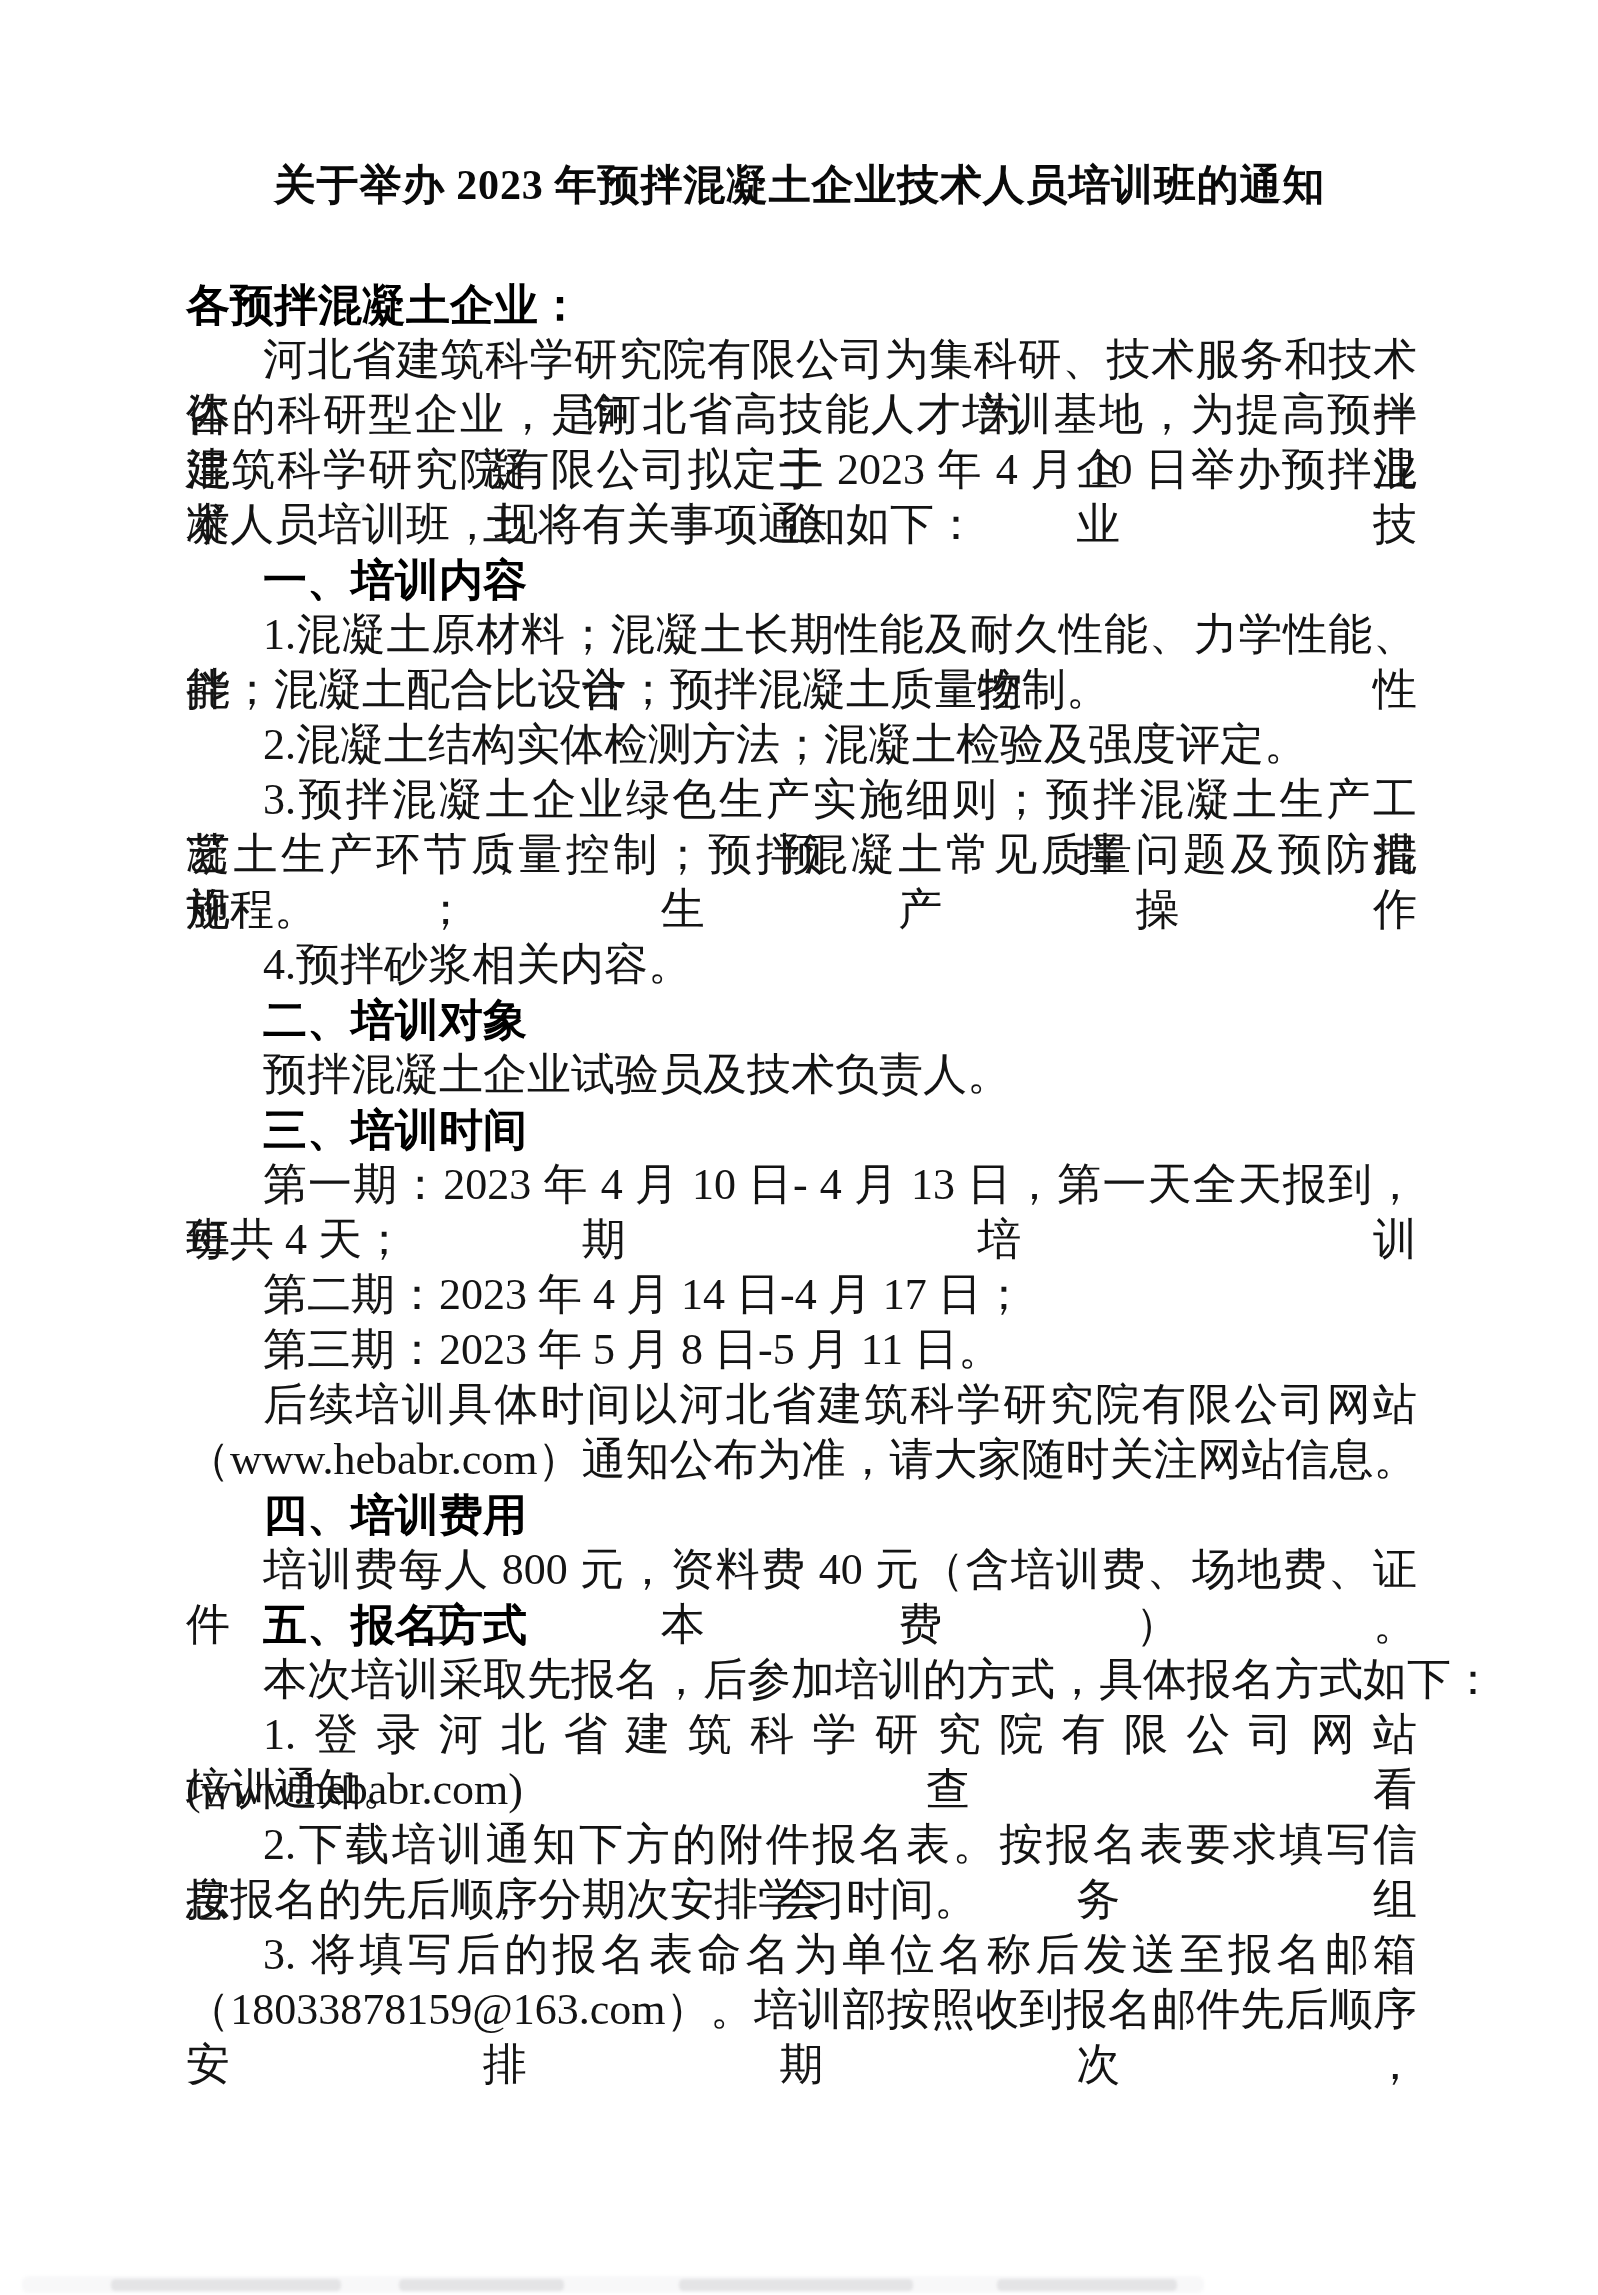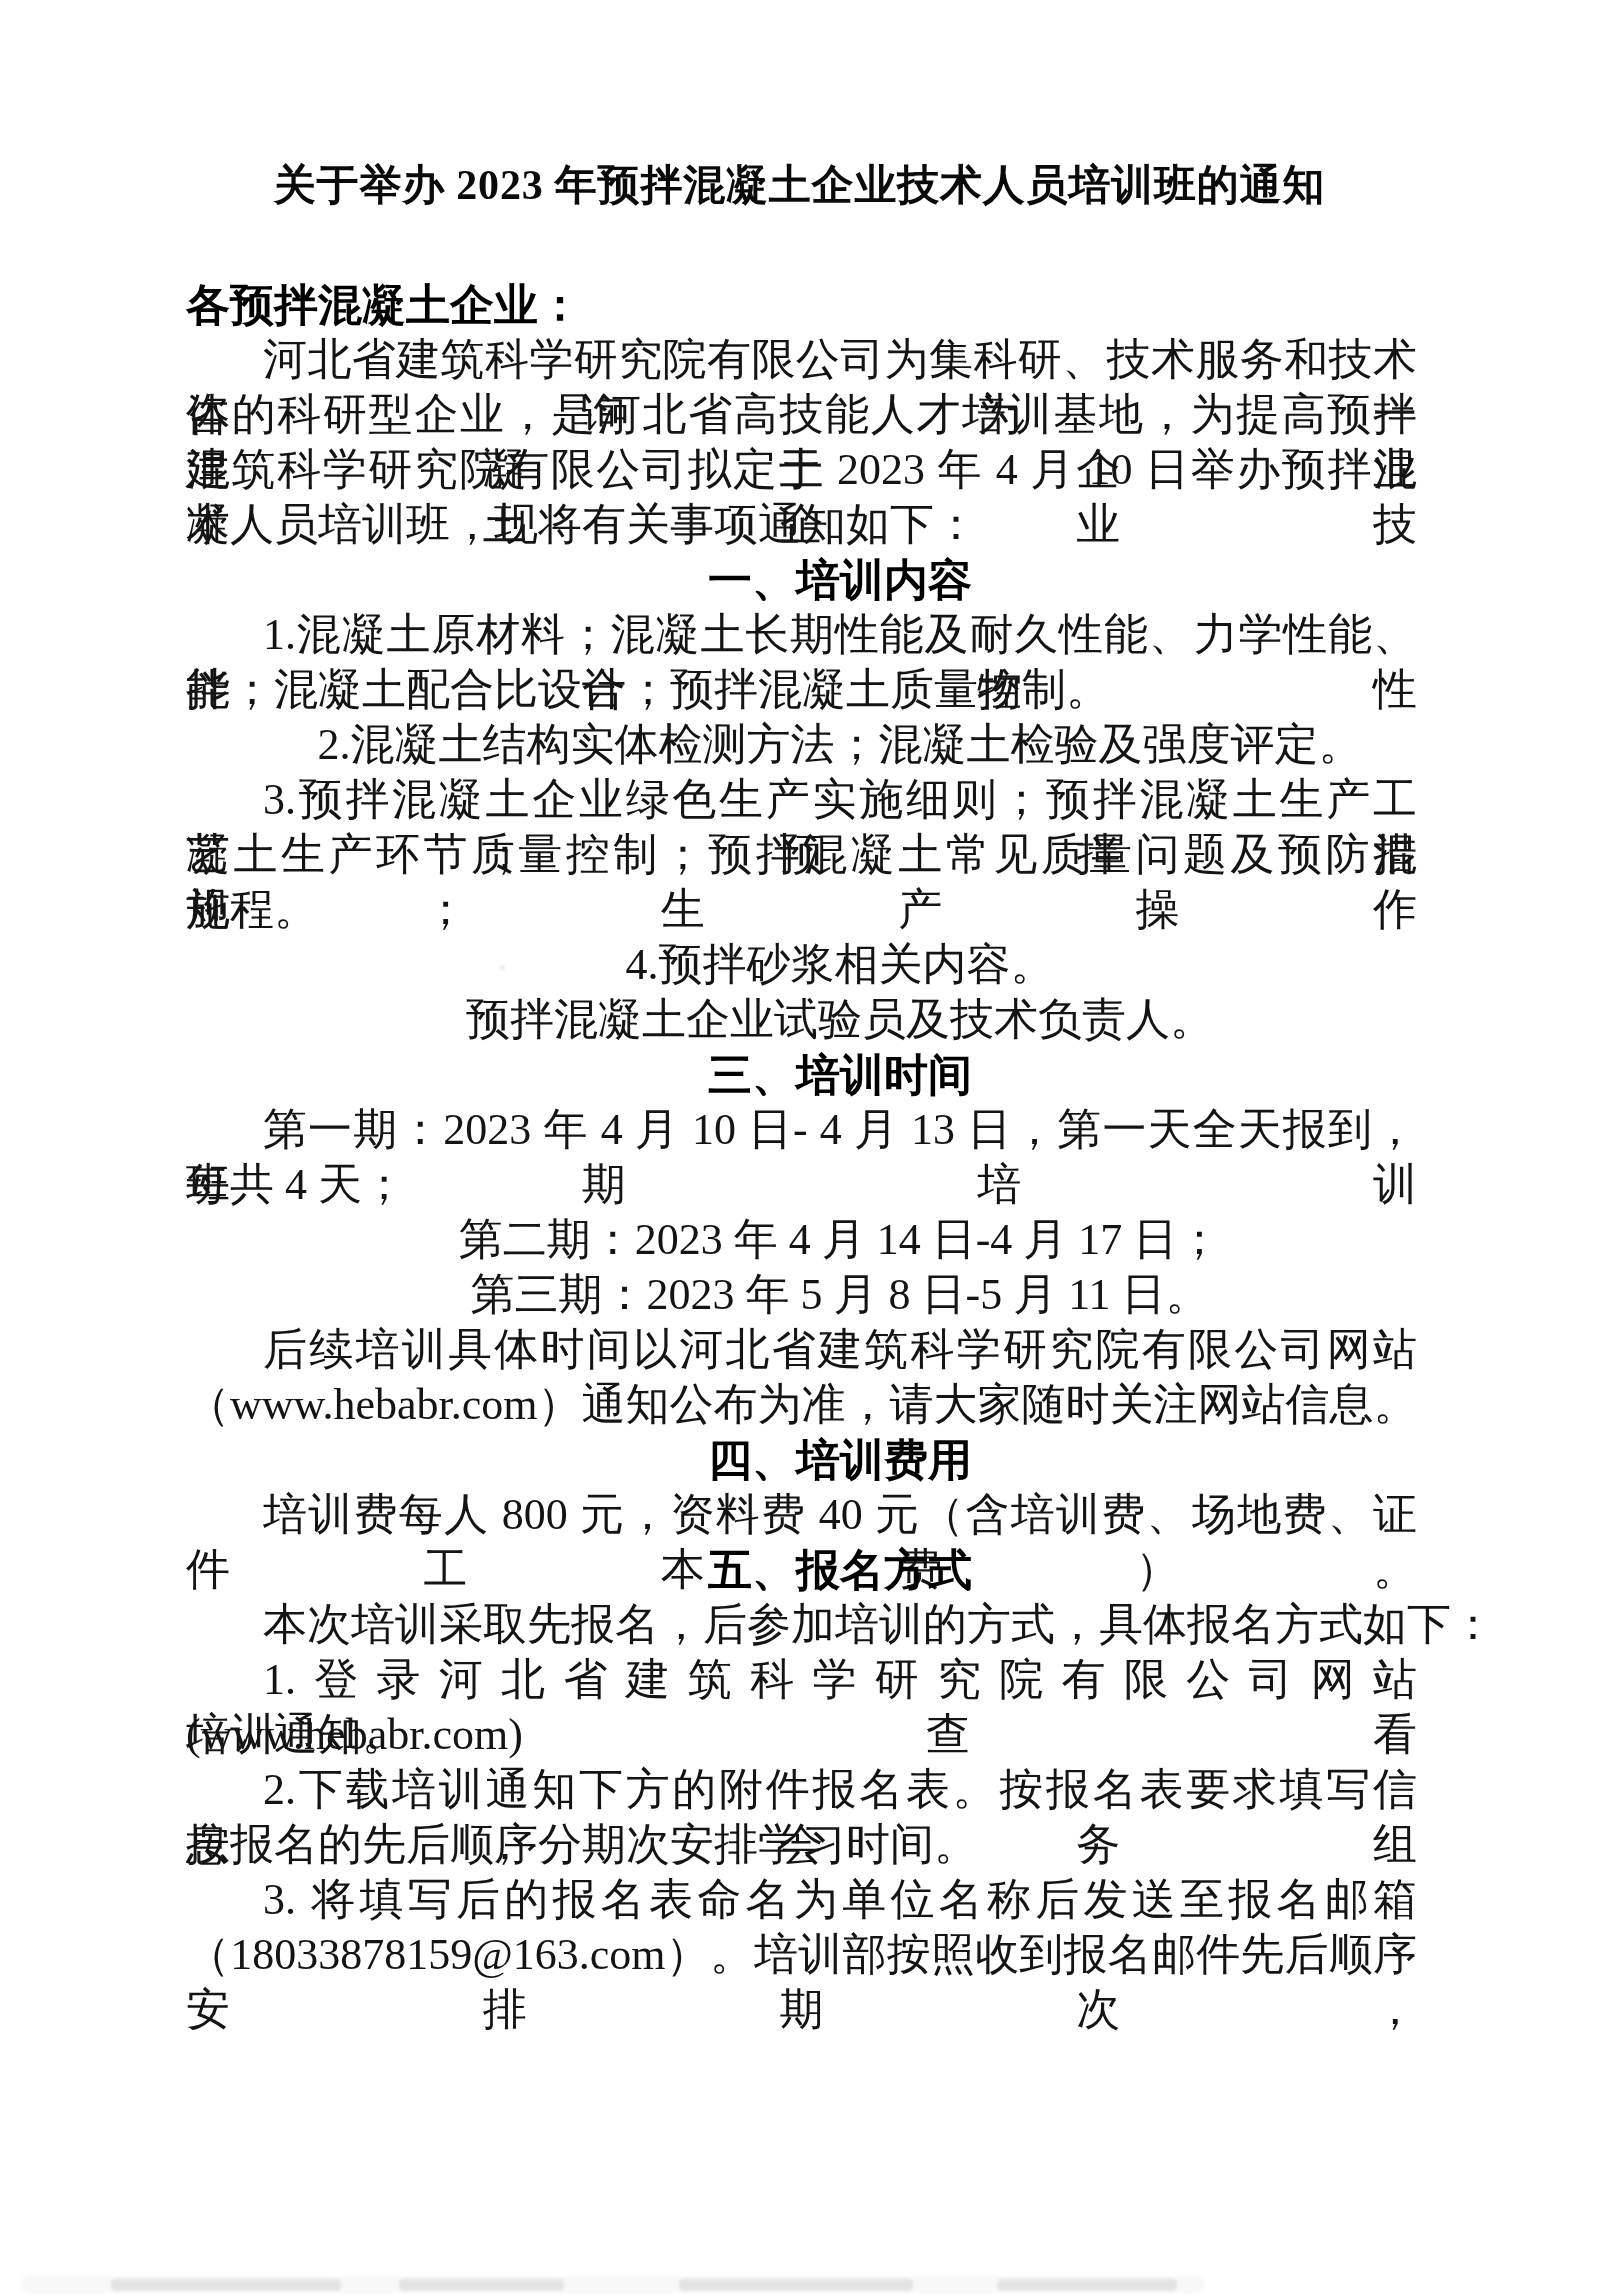--- a/index.html
+++ b/index.html
@@ -35,7 +35,7 @@
     white-space:nowrap;
     color:#141414;
   }
-  .indent{text-indent:77px;text-align:center;}
+  .indent{text-indent:77px;}
   .stretch{
     white-space:normal;
     text-align:justify;

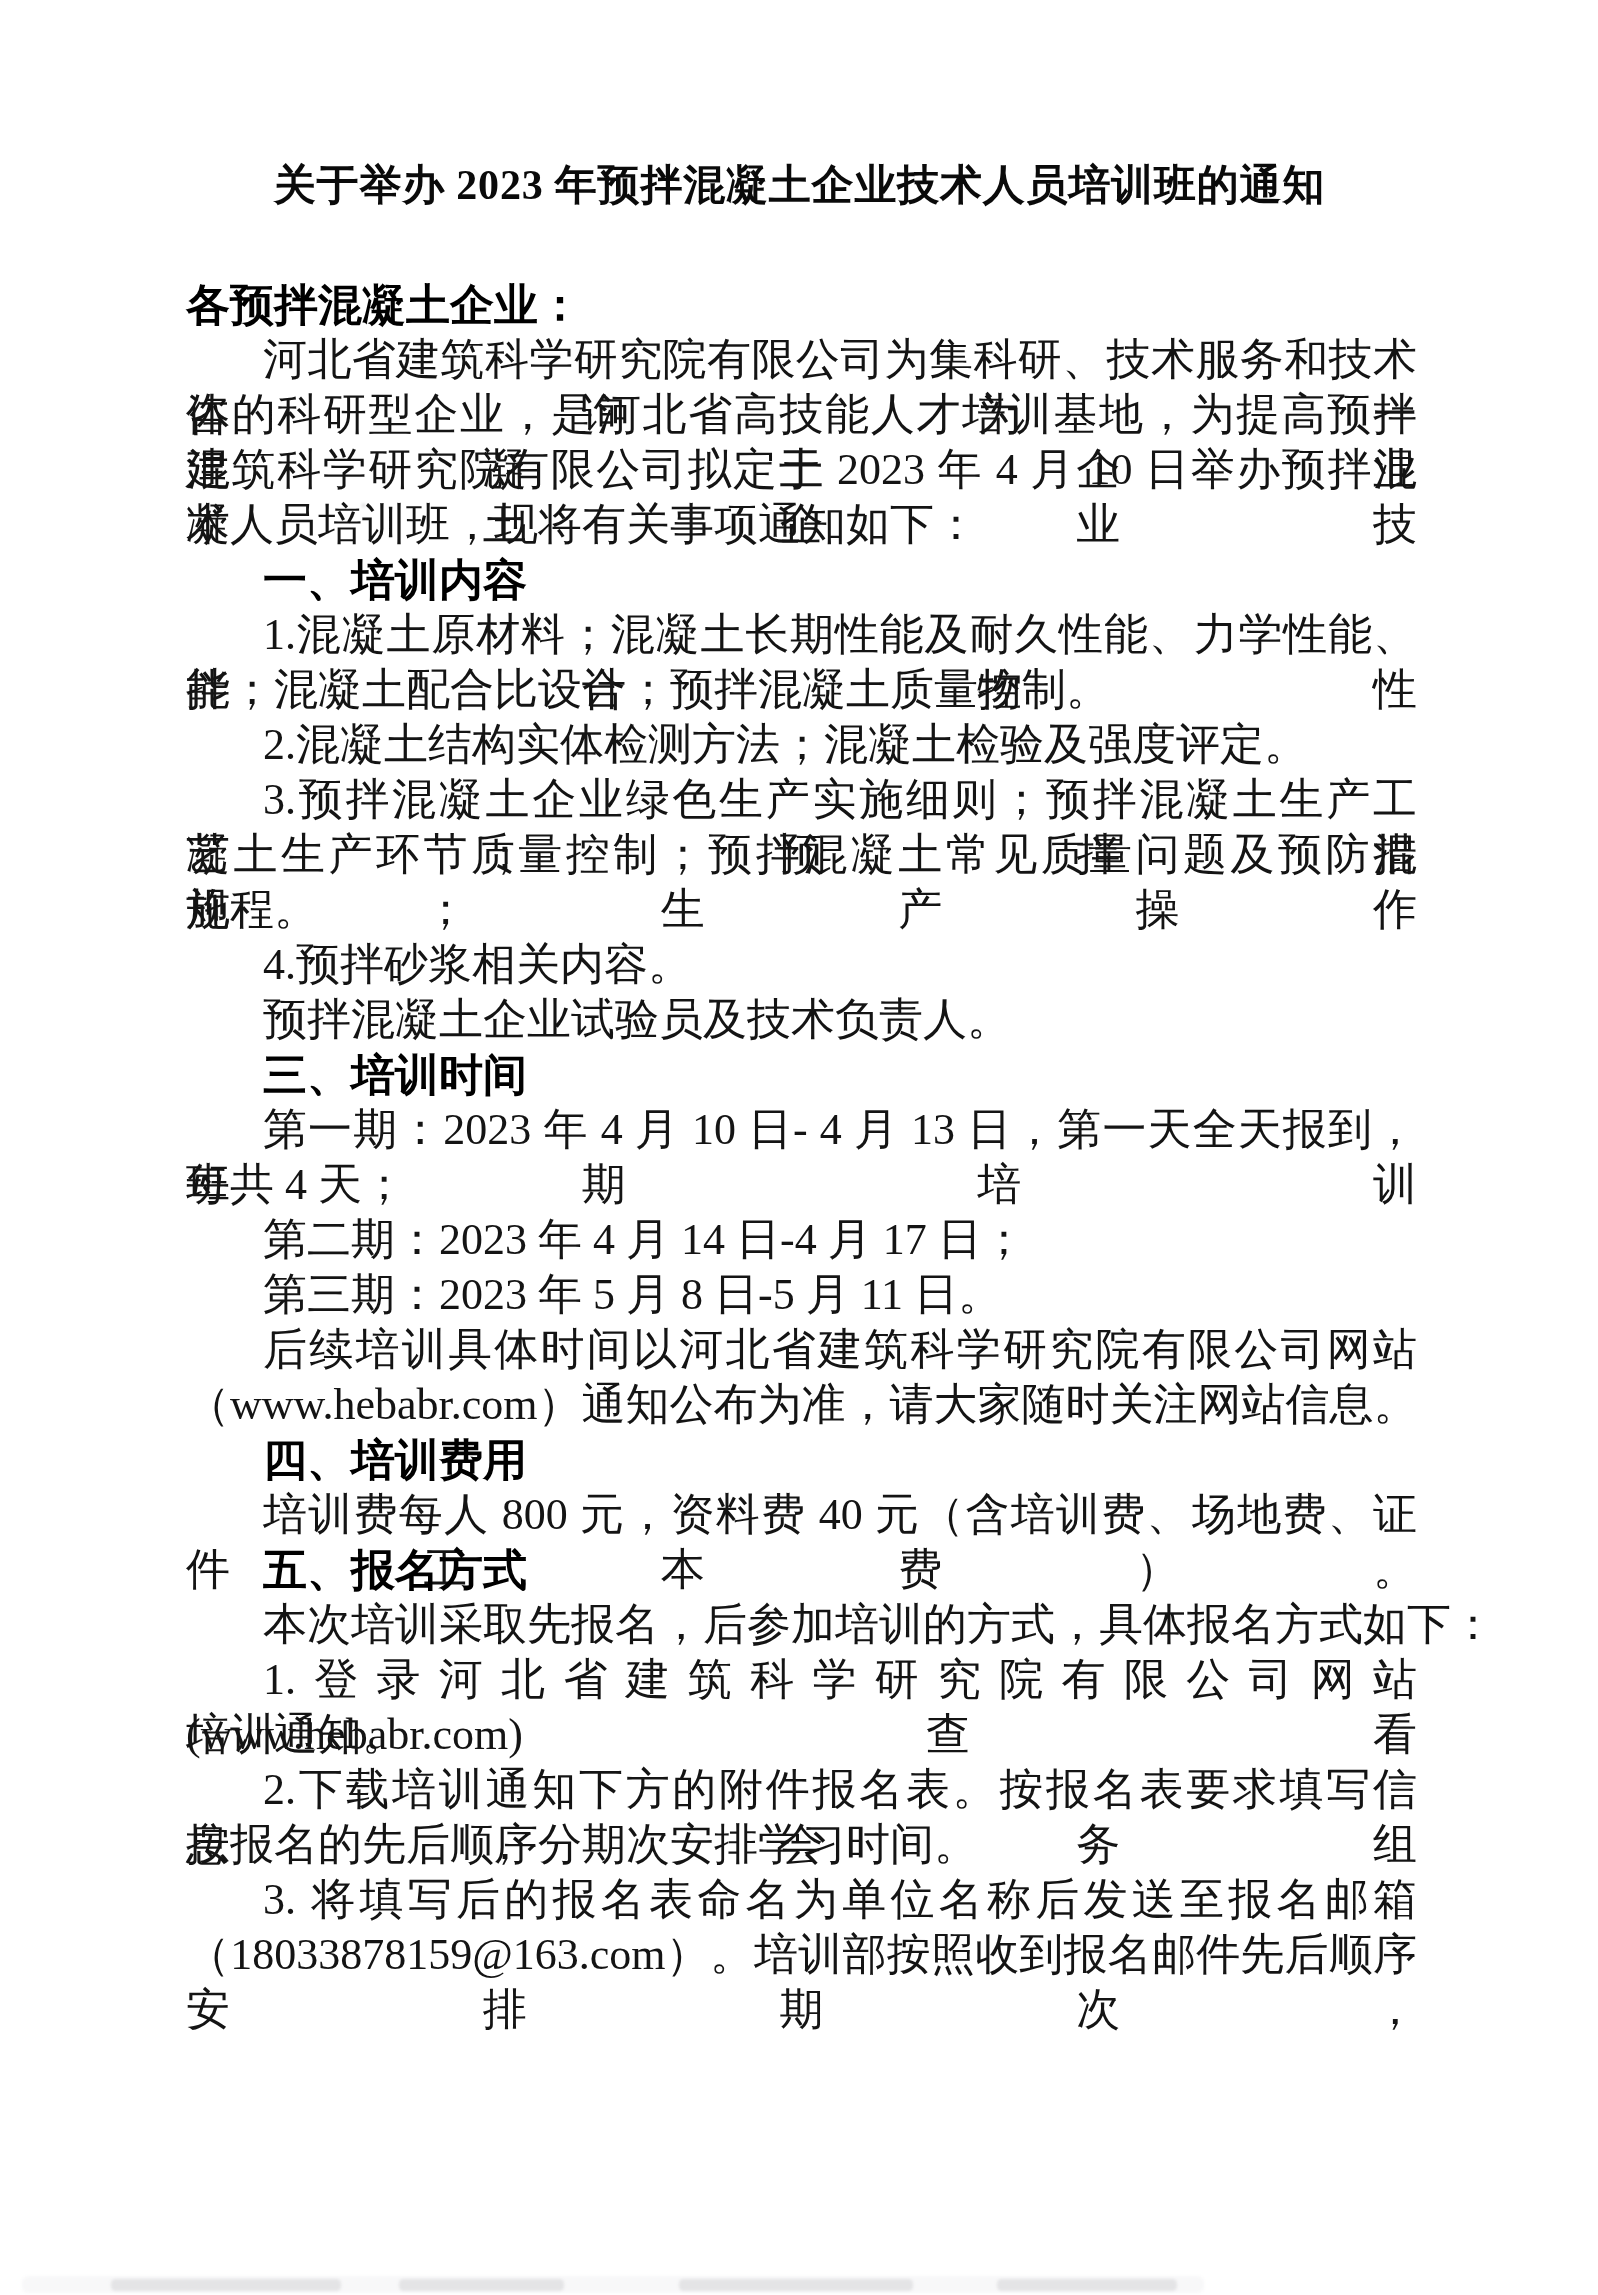--- a/index.html
+++ b/index.html
@@ -97,6 +97,7 @@
     <div class="line stretch">凝土生产环节质量控制；预拌混凝土常见质量问题及预防措施；生产操作</div>
     <div class="line">规程。</div>
     <div class="line indent">4.预拌砂浆相关内容。</div>
+    <div class="line indent h">二、培训对象</div>
     <div class="line indent">预拌混凝土企业试验员及技术负责人。</div>
     <div class="line indent h">三、培训时间</div>
     <div class="line indent stretch">第一期：2023 年 4 月 10 日- 4 月 13 日，第一天全天报到，每期培训</div>

